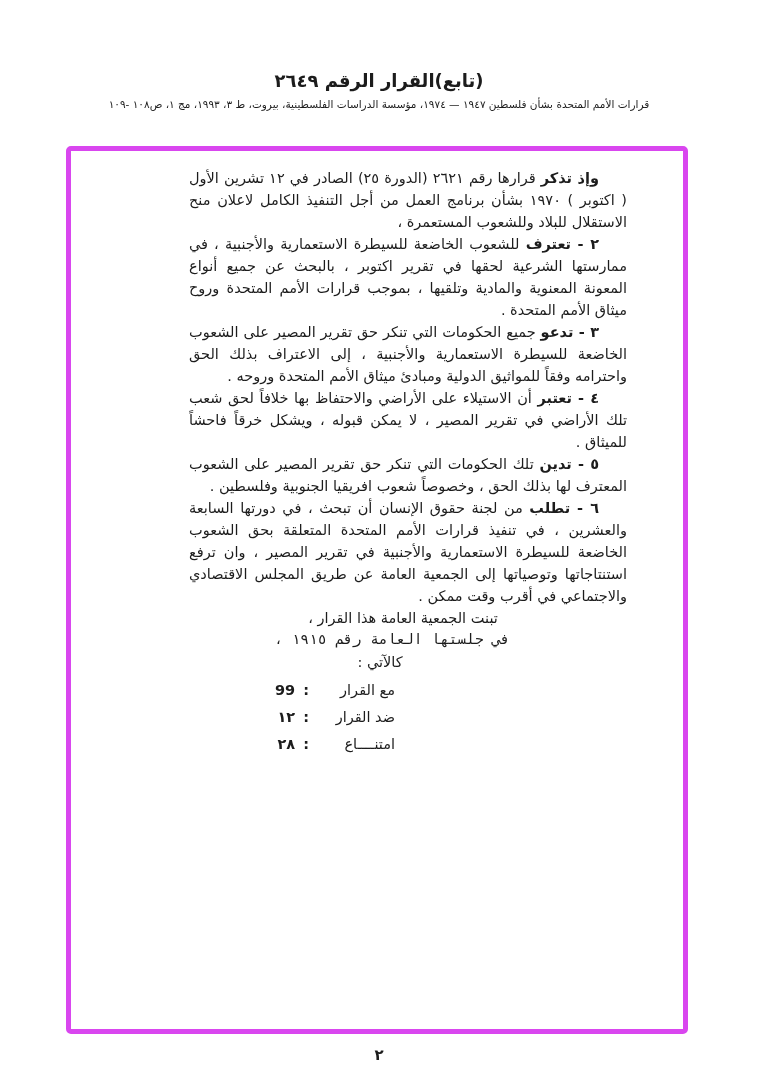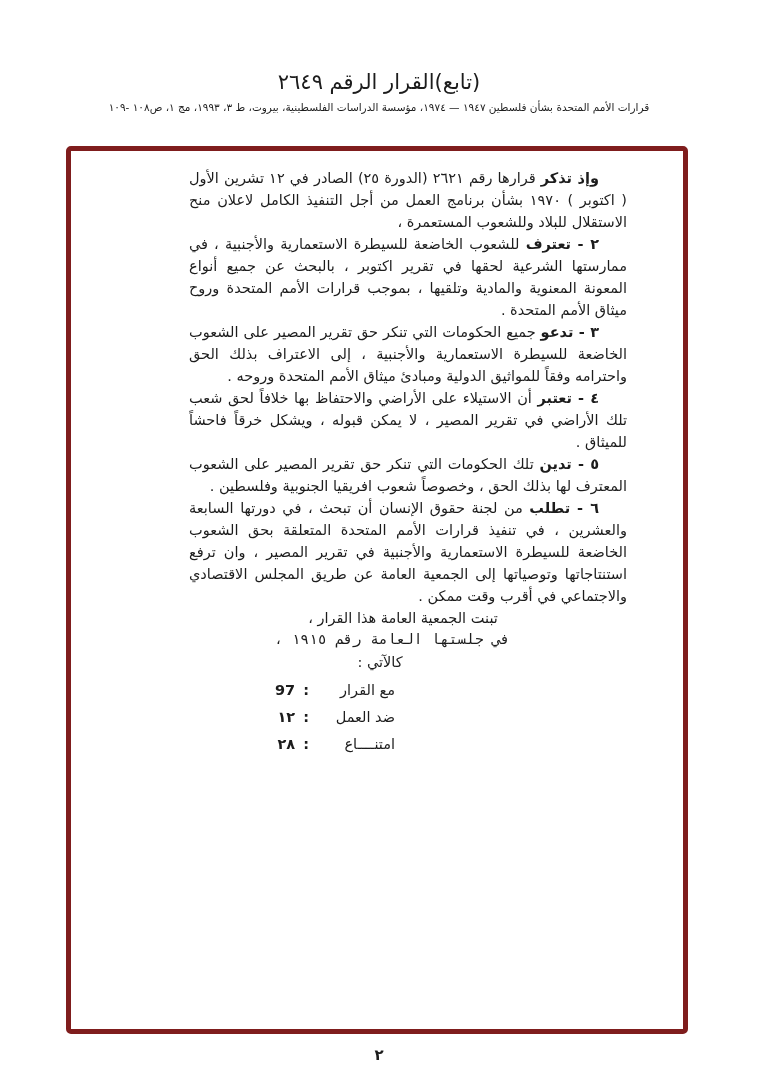--- a/index.html
+++ b/index.html
@@ -25,8 +25,8 @@
     direction: rtl;
   }
   .title {
-    font-size: 21px;
-    font-weight: normal;
+    font-size: 18px;
+    font-weight: bold;
     letter-spacing: 0.5px;
   }
   .citation {

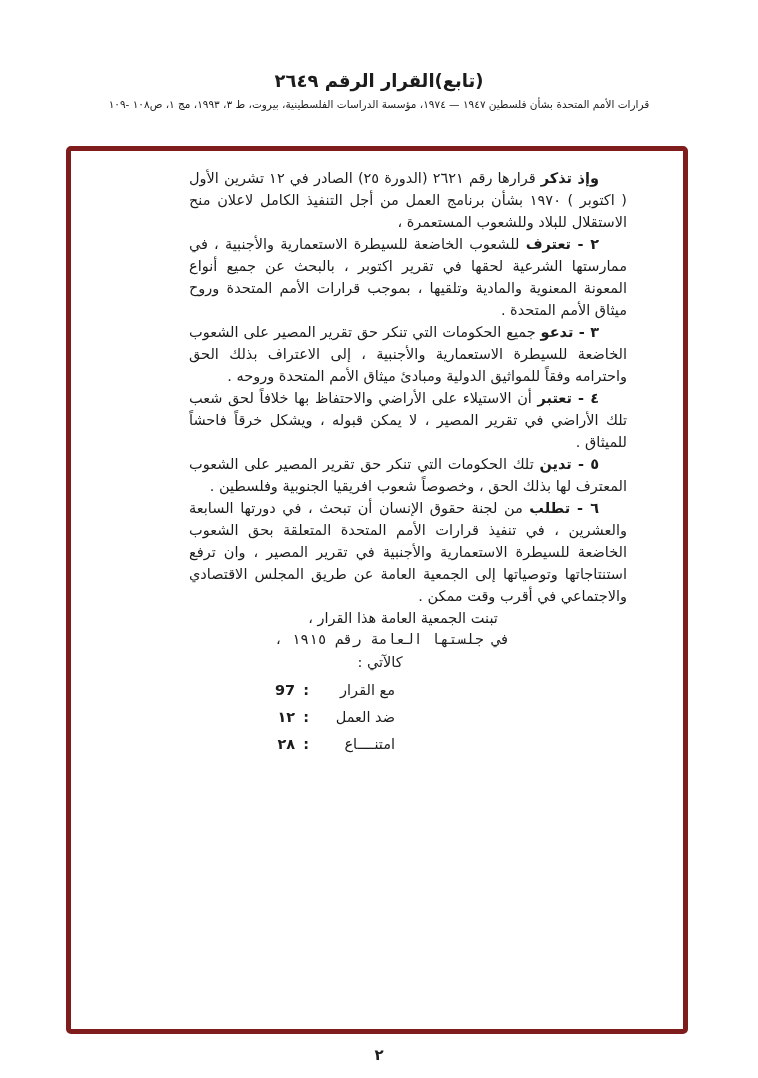--- a/index.html
+++ b/index.html
@@ -41,7 +41,7 @@
     top: 146px;
     width: 612px;
     height: 878px;
-    border: 5px solid #7f1d1d;
+    border: 5px solid #d946ef;
     border-radius: 5px;
     background: #ffffff;
   }

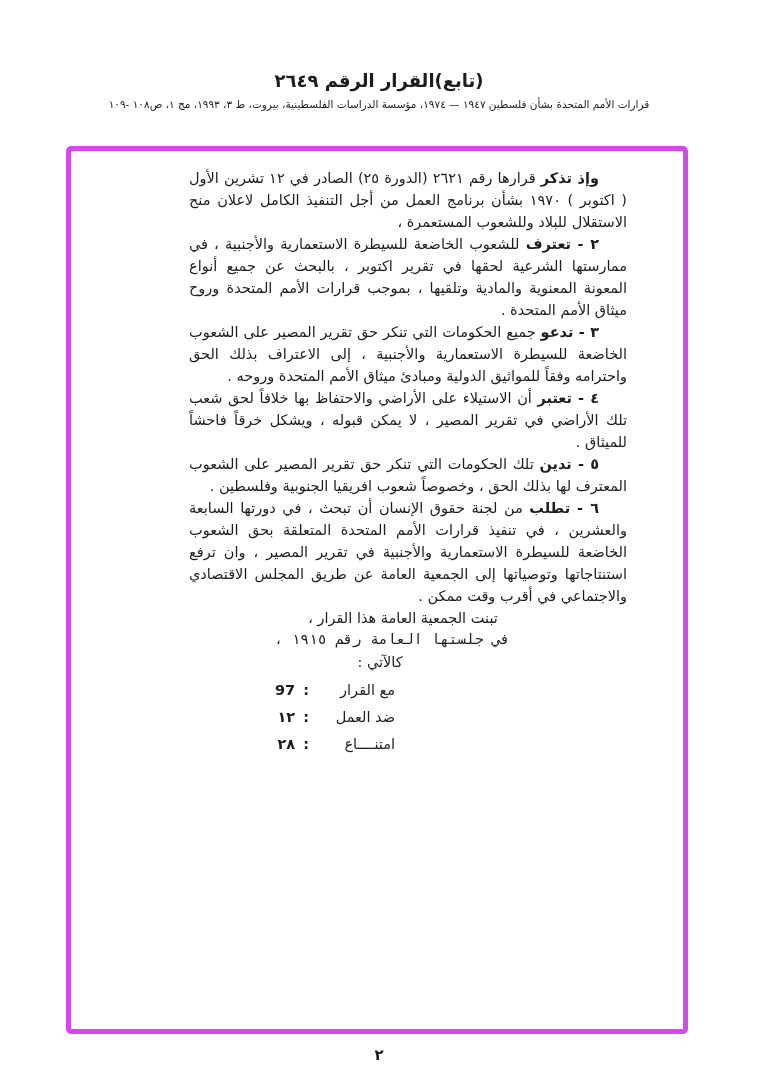--- a/index.html
+++ b/index.html
@@ -153,7 +153,7 @@
         <div class="vote-row">
           <span class="vote-label">مع القرار</span>
           <span class="vote-sep">:</span>
-          <span class="vote-value">97</span>
+          <span class="vote-value">99</span>
         </div>
         <div class="vote-row">
           <span class="vote-label">ضد العمل</span>

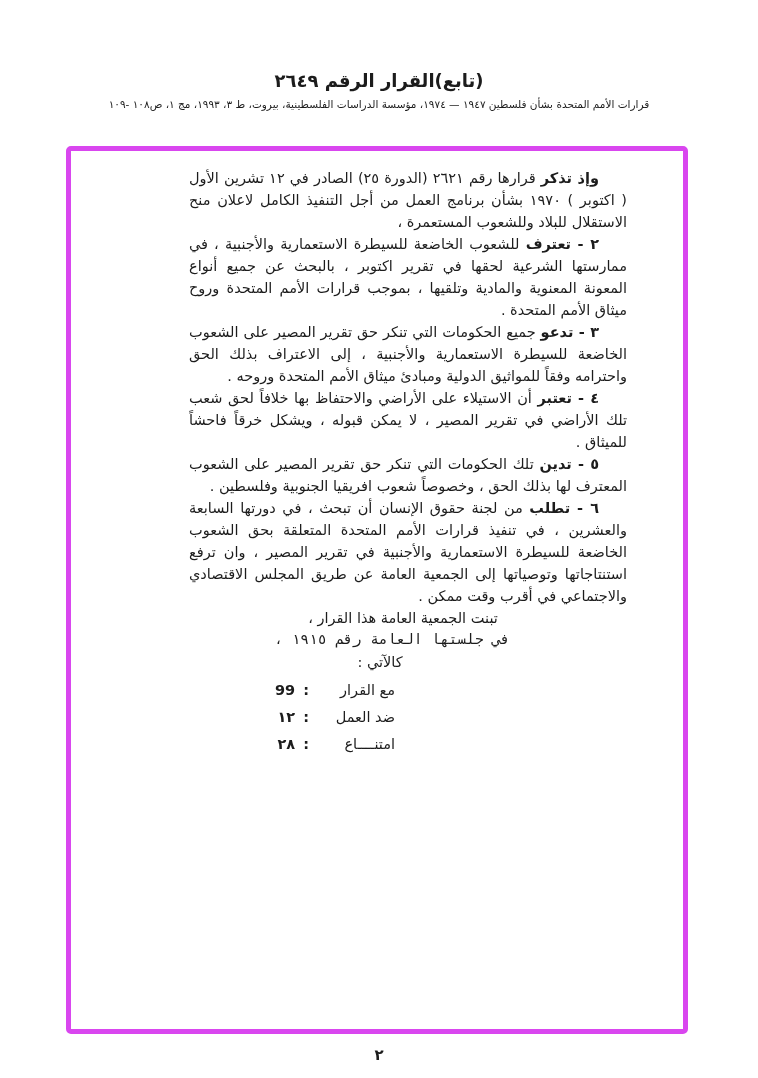--- a/index.html
+++ b/index.html
@@ -156,7 +156,7 @@
           <span class="vote-value">99</span>
         </div>
         <div class="vote-row">
-          <span class="vote-label">ضد العمل</span>
+          <span class="vote-label">ضد القرار</span>
           <span class="vote-sep">:</span>
           <span class="vote-value">١٢</span>
         </div>

